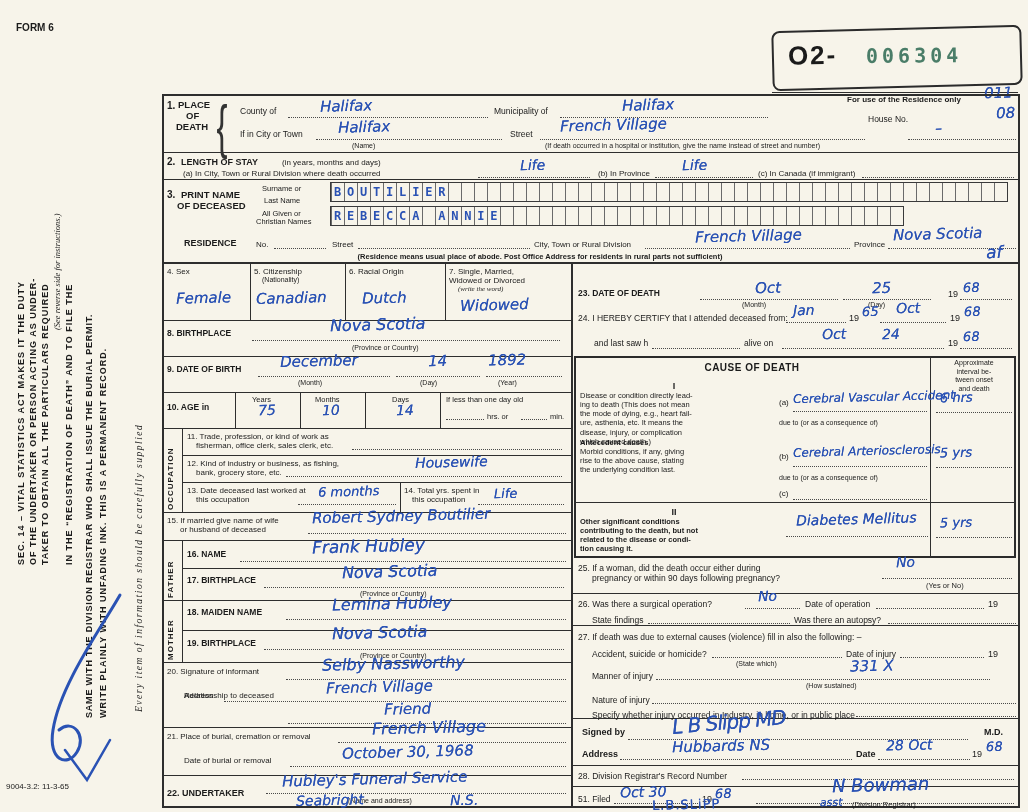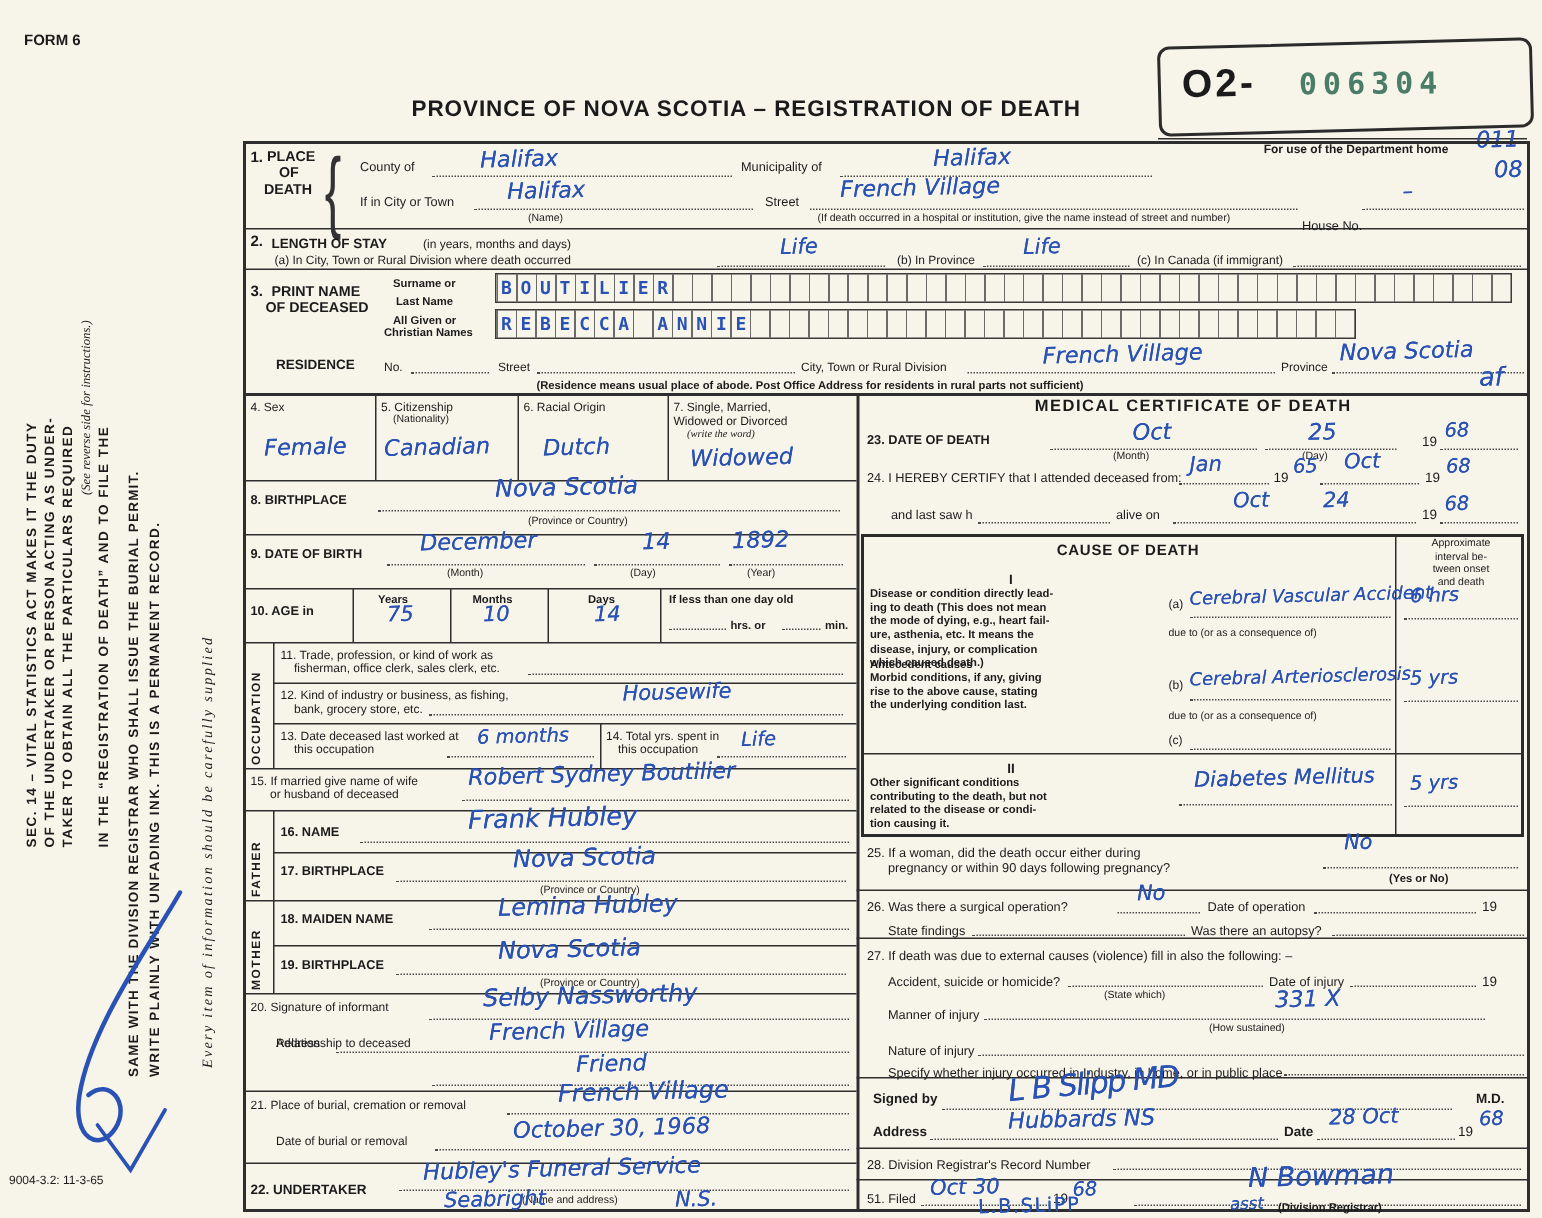--- a/index.html
+++ b/index.html
@@ -30,7 +30,6 @@
 <div class="paper">
 
   <div class="abs t10 b" style="left:16px;top:22px">FORM 6</div>
-  <div class="abs b c" style="left:215px;top:64px;width:565px;font-size:15px;letter-spacing:.6px">PROVINCE OF NOVA SCOTIA – REGISTRATION OF DEATH</div>
 
   <div class="abs" style="left:772px;top:28px;width:246px;height:56px;border:2px solid #2b2b2b;border-radius:8px;transform:rotate(-1.5deg)">
     <span class="abs b" style="left:14px;top:8px;font-size:26px;letter-spacing:2px">O2-</span>

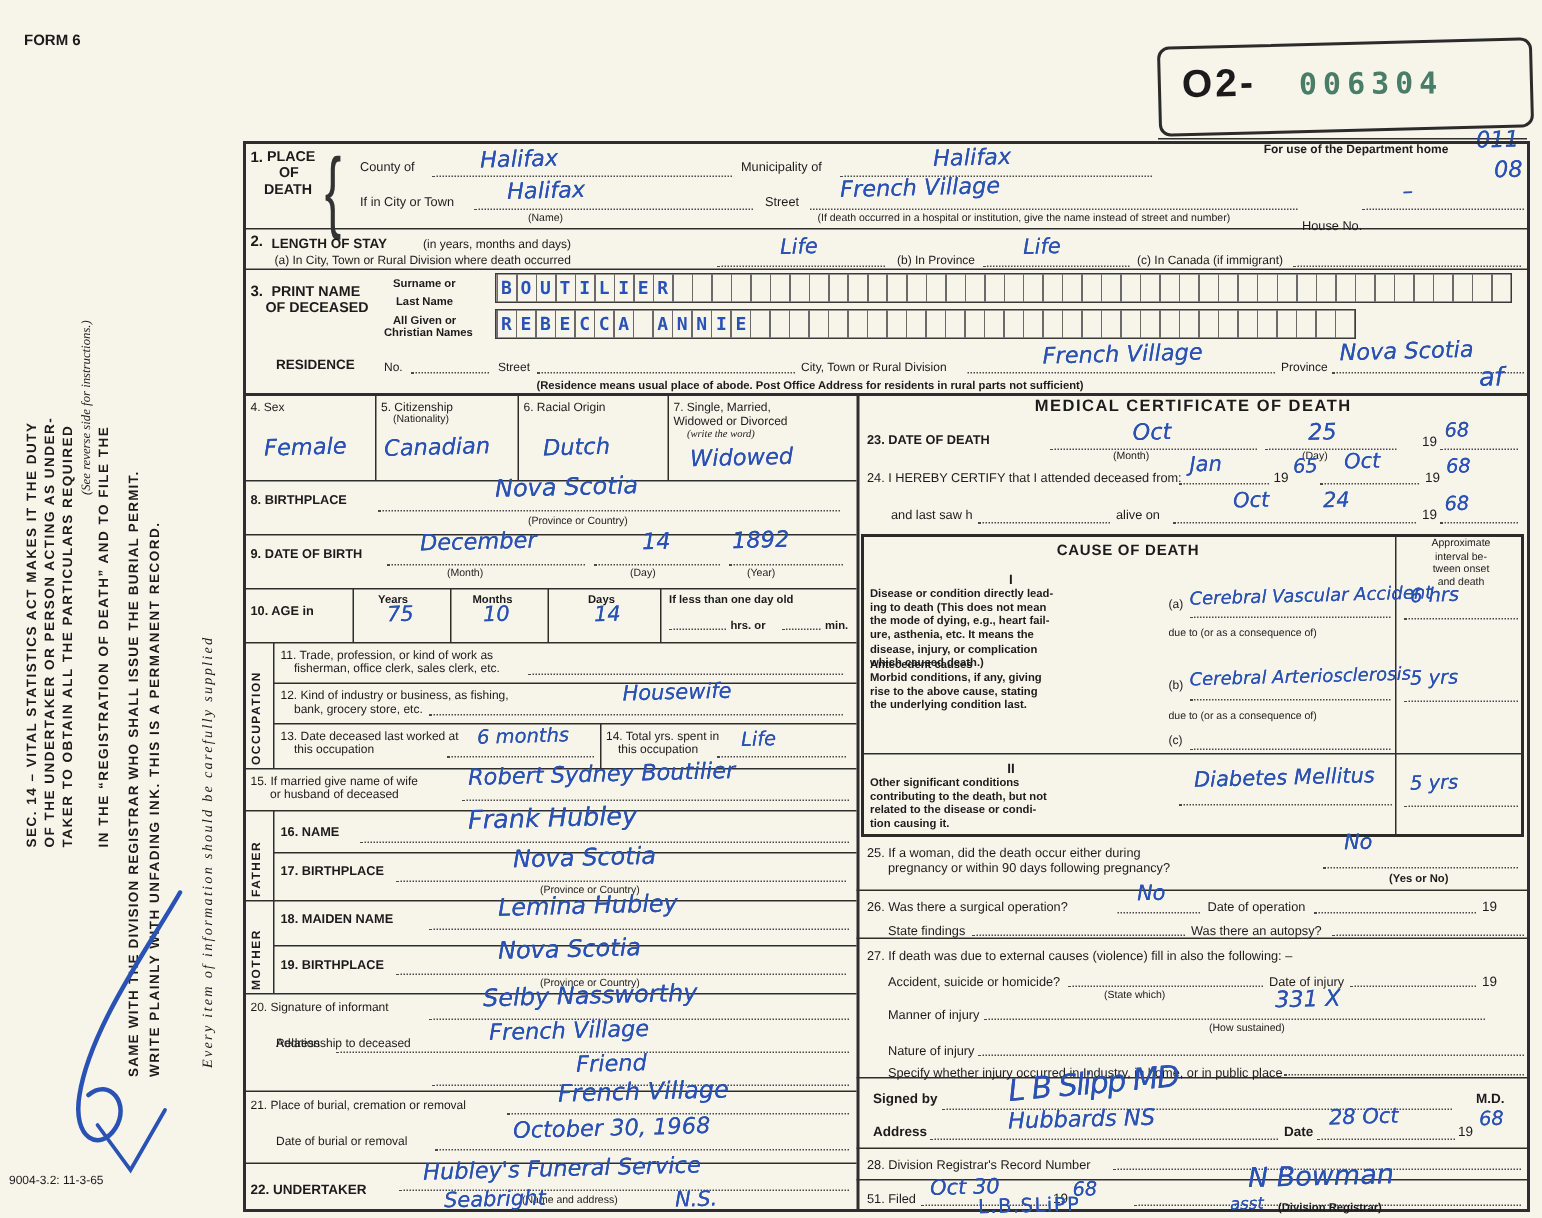--- a/index.html
+++ b/index.html
@@ -36,7 +36,7 @@
     <span class="abs stampnum" style="left:92px;top:14px;font-size:20px;letter-spacing:4px;transform:rotate(1deg)">006304</span>
   </div>
   <i class="hl" style="left:772px;top:92px;width:246px"></i>
-  <div class="abs t8 b c" style="left:790px;top:95px;width:228px">For use of the Department home</div>
+  <div class="abs t8 b c" style="left:790px;top:95px;width:228px">For use of the Residence only</div>
   <span class="hw" style="left:984px;top:84px;font-size:15px">011</span>
   <span class="hw" style="left:996px;top:104px;font-size:15px">08</span>
 

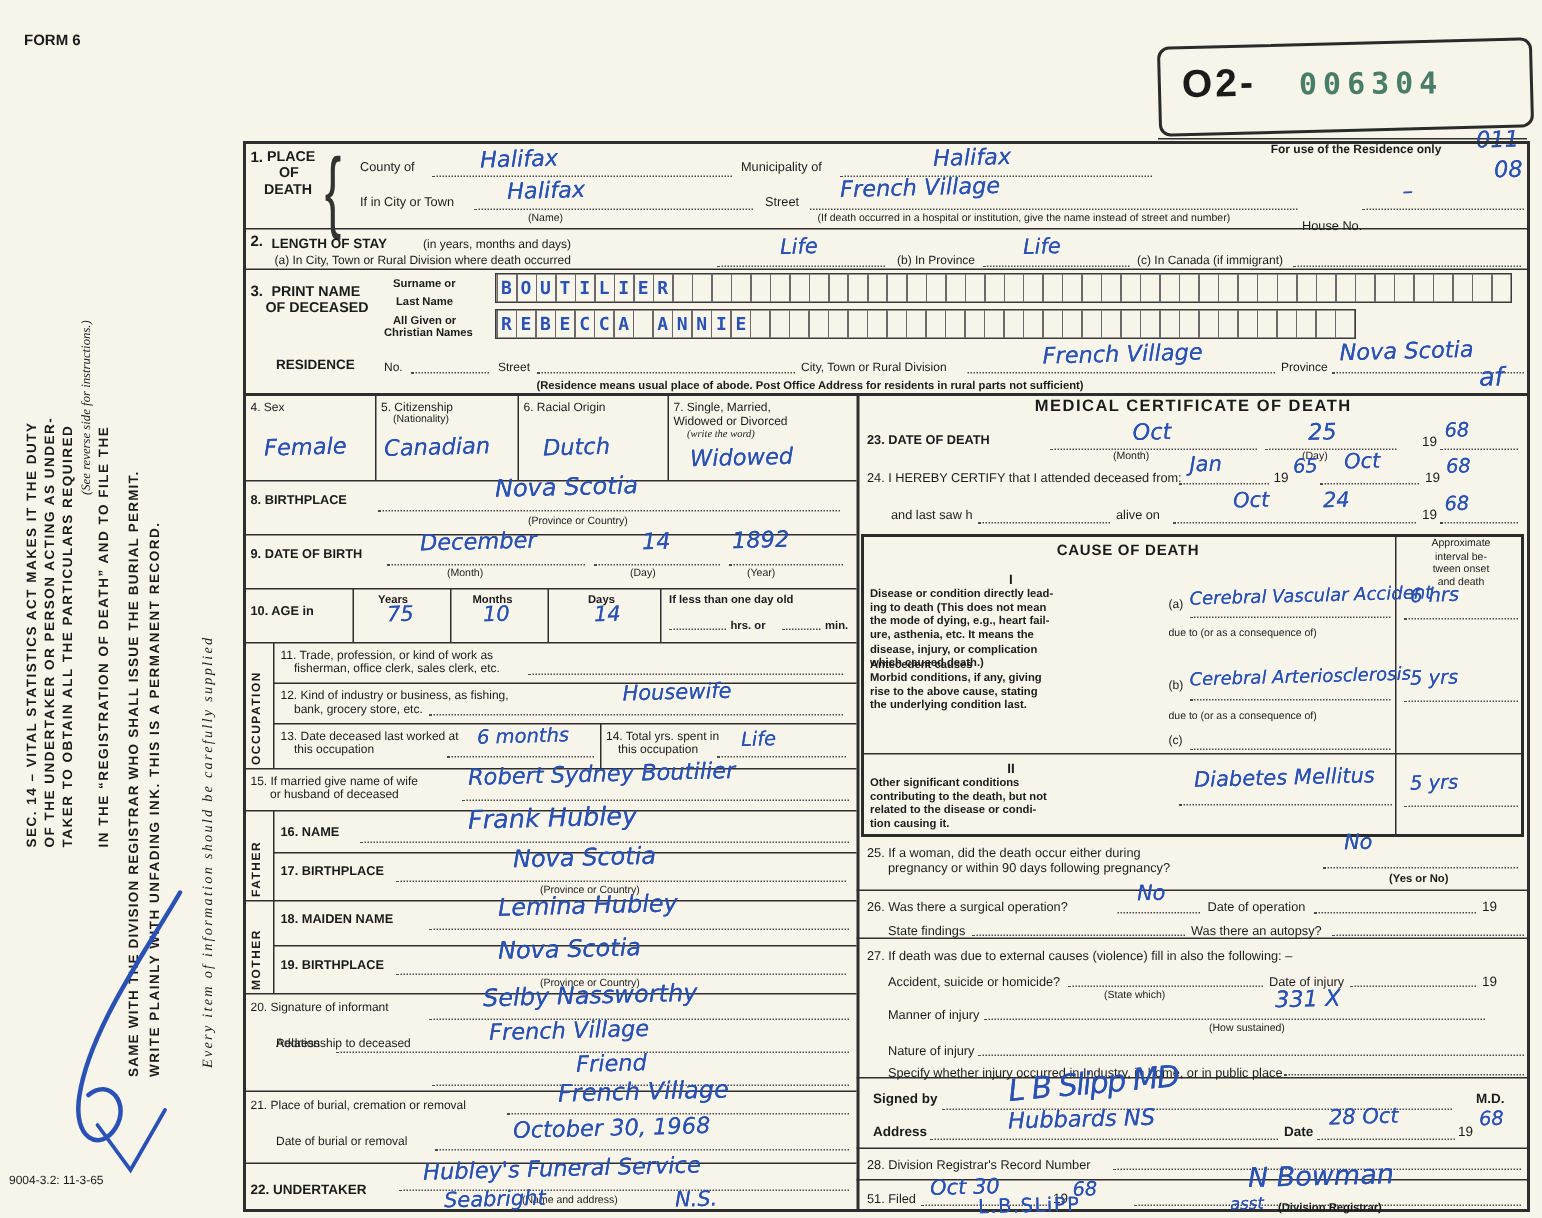--- a/index.html
+++ b/index.html
@@ -85,7 +85,7 @@
   <i class="dl" style="left:540px;top:139px;width:325px"></i>
   <span class="hw" style="left:560px;top:116px;font-size:15px">French Village</span>
   <div class="abs t7" style="left:545px;top:142px">(If death occurred in a hospital or institution, give the name instead of street and number)</div>
-  <div class="abs t85" style="left:868px;top:145px">House No.</div>
+  <div class="abs t85" style="left:868px;top:114px">House No.</div>
   <i class="dl" style="left:908px;top:139px;width:108px"></i>
   <span class="hw" style="left:935px;top:120px;font-size:14px">–</span>
 

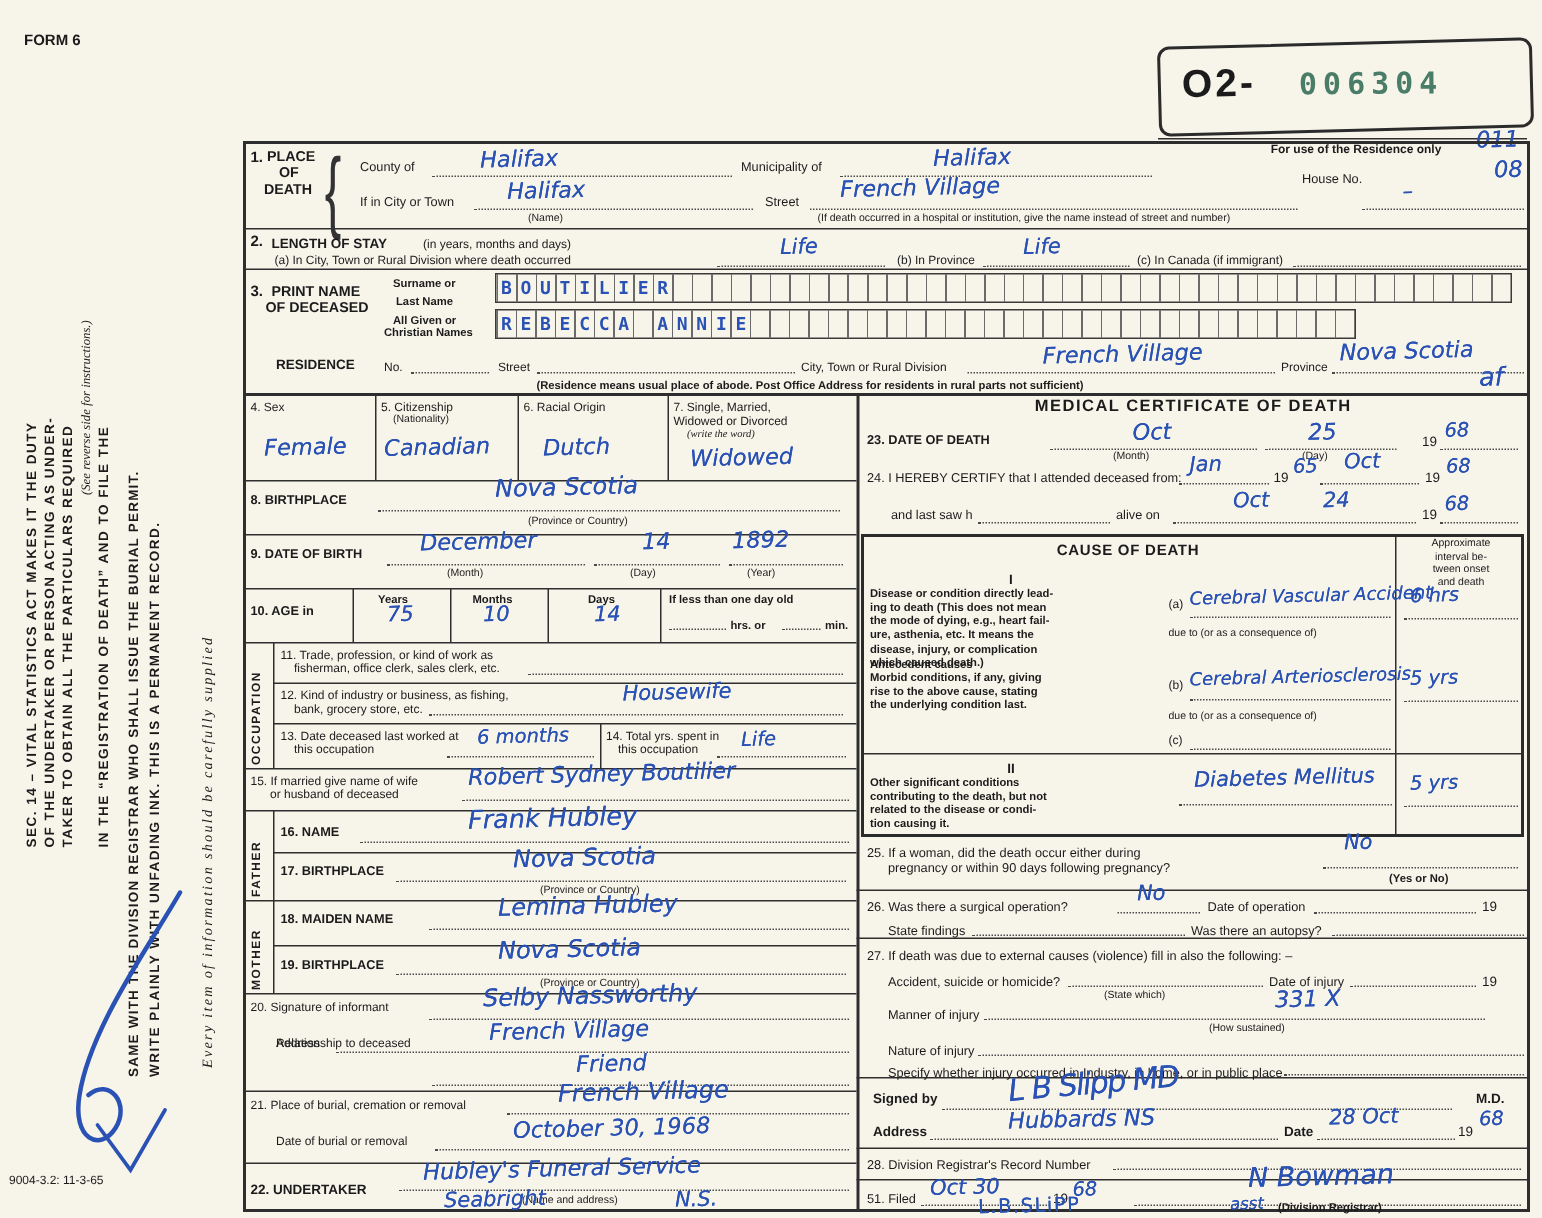--- a/index.html
+++ b/index.html
@@ -9,7 +9,7 @@
   .b{font-weight:bold;}
   .c{text-align:center;}
   .it{font-style:italic;font-family:"Liberation Serif",serif;}
-  .t7{font-size:7px;}.t75{font-size:7.5px;font-weight:bold;}.t8{font-size:8px;}.t85{font-size:8.5px;}
+  .t7{font-size:7px;}.t75{font-size:7.5px;}.t8{font-size:8px;}.t85{font-size:8.5px;}
   .t9{font-size:9px;}.t95{font-size:9.5px;}.t10{font-size:10px;}.t11{font-size:11px;}
   .pre{white-space:pre-line;line-height:1.22;}
   .hw{position:absolute;font-family:"DejaVu Sans",sans-serif;font-style:italic;

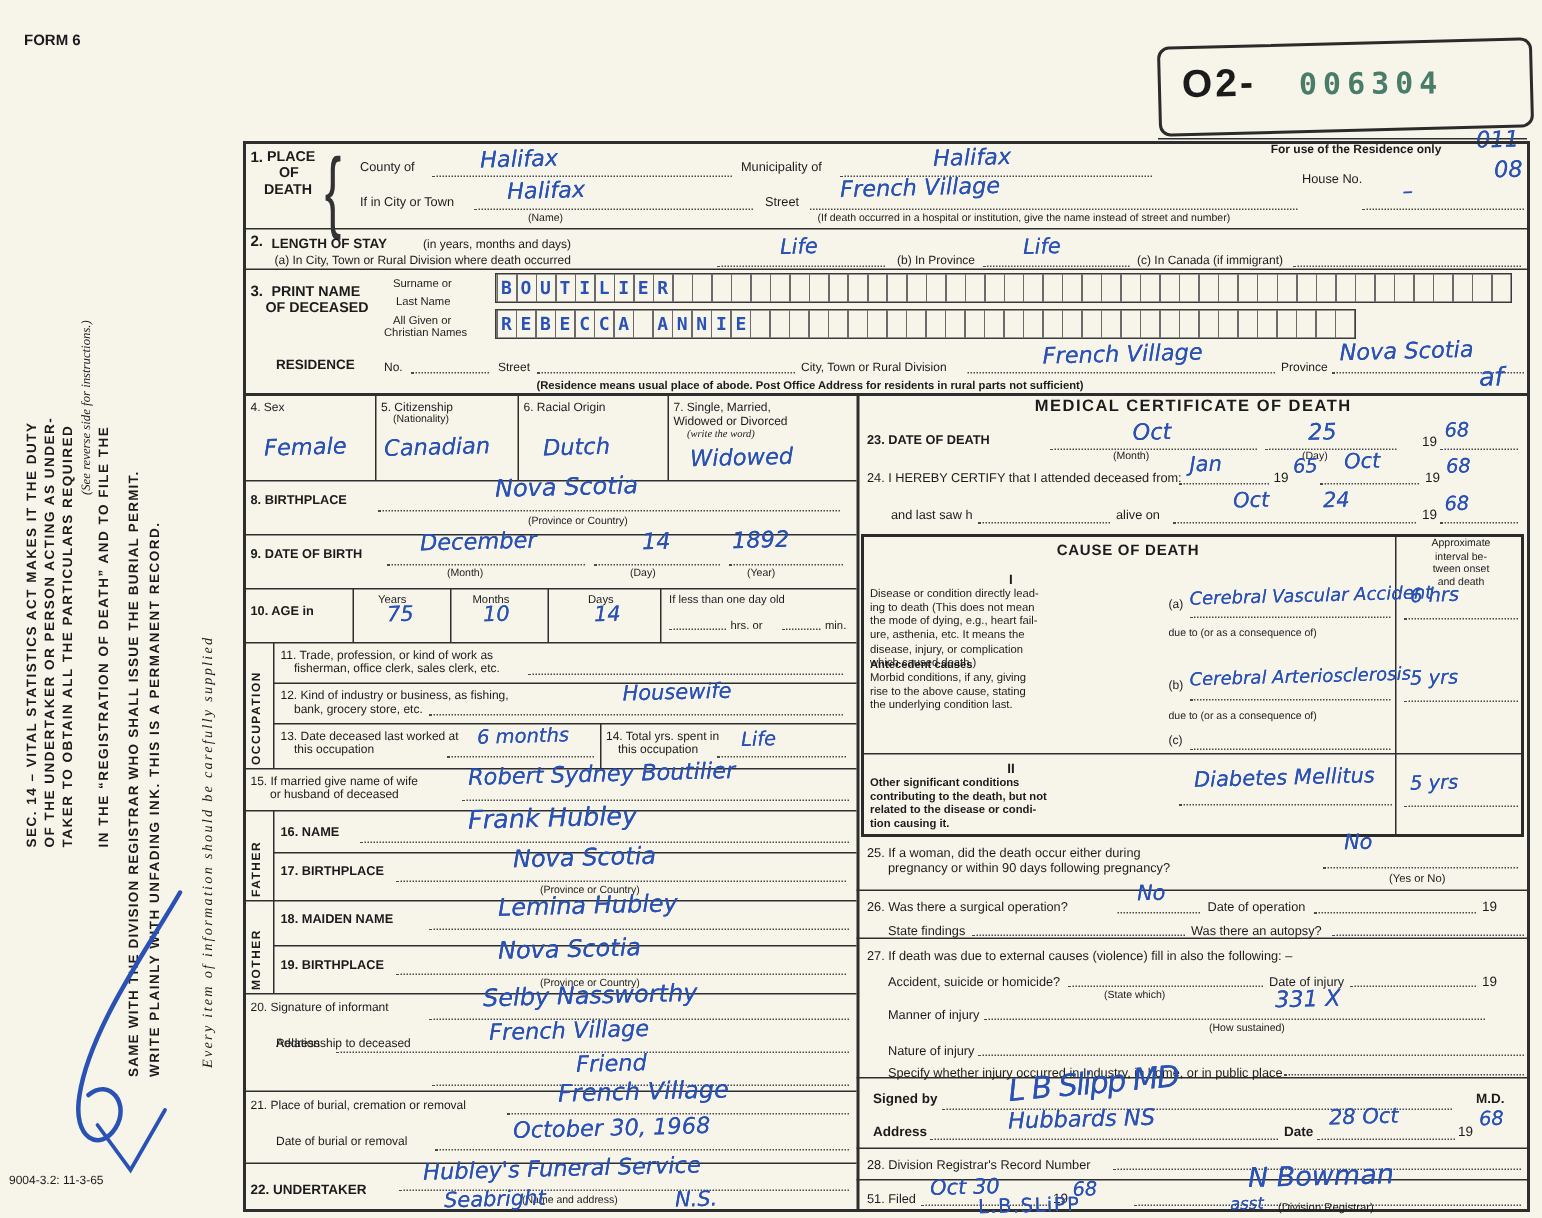--- a/index.html
+++ b/index.html
@@ -266,7 +266,6 @@
   <i class="hl" style="left:571px;top:765px;width:447px"></i>
   <i class="hl" style="left:571px;top:786px;width:447px"></i>
 
-  <div class="abs t11 b c" style="left:571px;top:265px;width:449px;letter-spacing:1px">MEDICAL CERTIFICATE OF DEATH</div>
 
   <div class="abs t85 b" style="left:578px;top:288px">23. DATE OF DEATH</div>
   <i class="dl" style="left:700px;top:299px;width:138px"></i>

